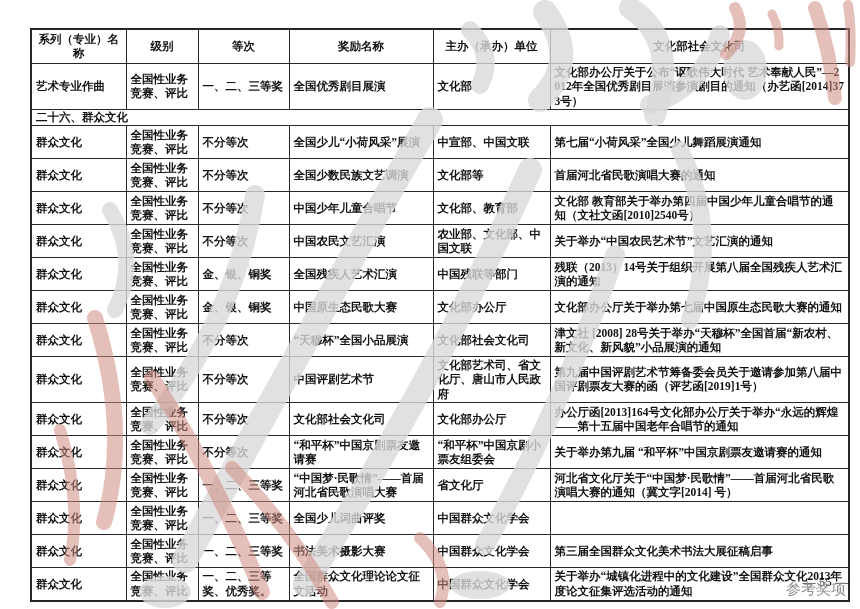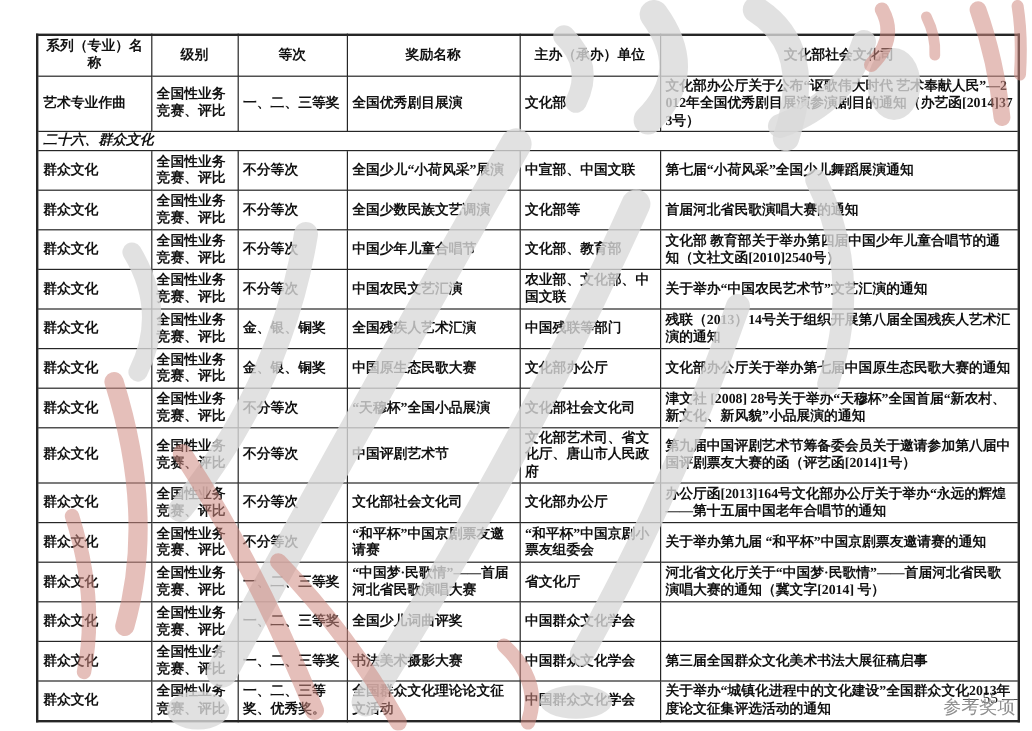--- a/index.html
+++ b/index.html
@@ -50,7 +50,6 @@
     height:16px;
     padding:0 4px;
     font-size:11.5px;
-    font-style:italic;
   }
   .footer{
     position:absolute;left:30px;top:574px;width:818px;

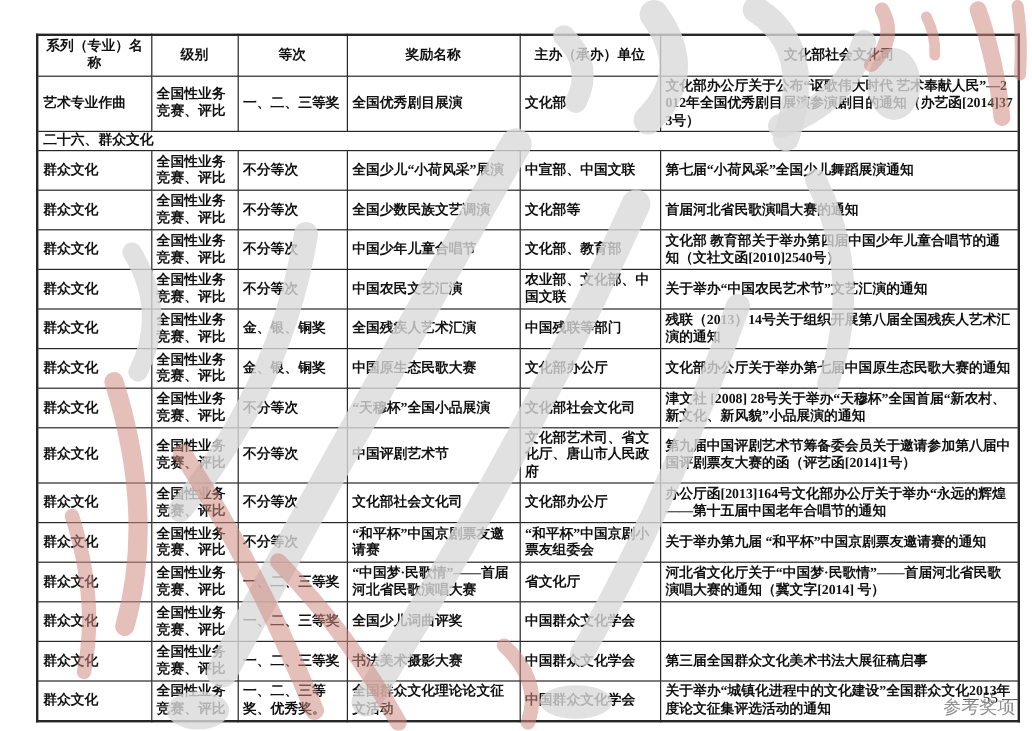--- a/index.html
+++ b/index.html
@@ -167,7 +167,7 @@
       <td>不分等次</td>
       <td>中国评剧艺术节</td>
       <td>文化部艺术司、省文化厅、唐山市人民政府</td>
-      <td>第九届中国评剧艺术节筹备委会员关于邀请参加第八届中国评剧票友大赛的函（评艺函[2014]1号）</td>
+      <td>第九届中国评剧艺术节筹备委会员关于邀请参加第八届中国评剧票友大赛的函（评艺函[2019]1号）</td>
     </tr>
     <tr>
       <td>群众文化</td>

